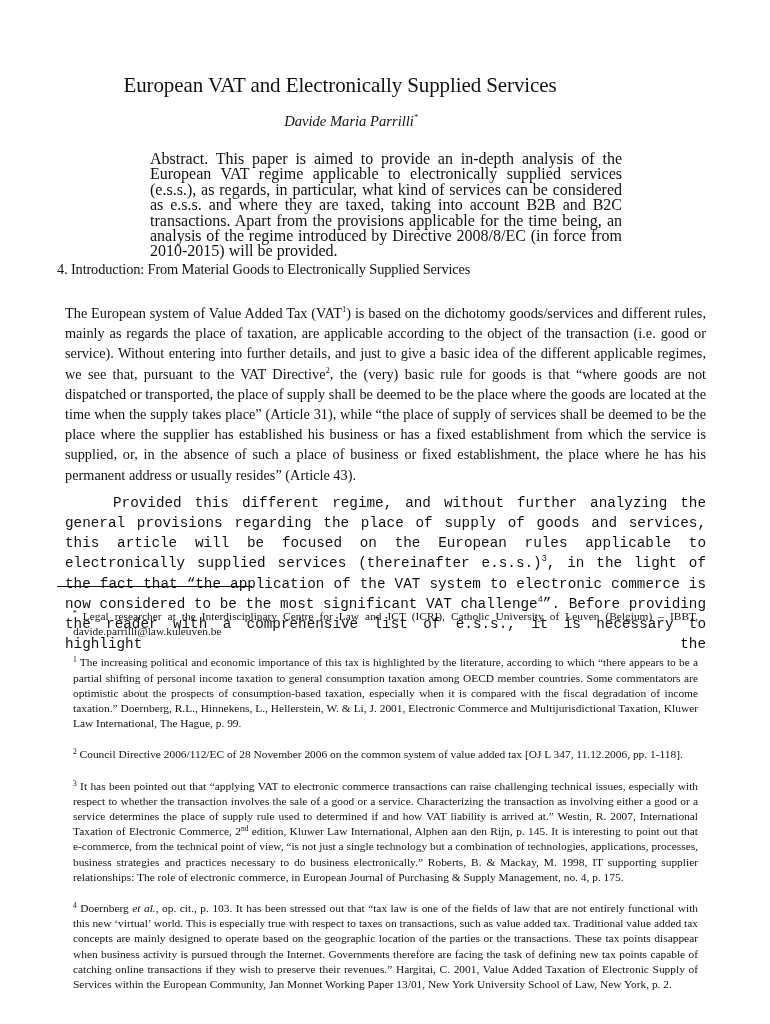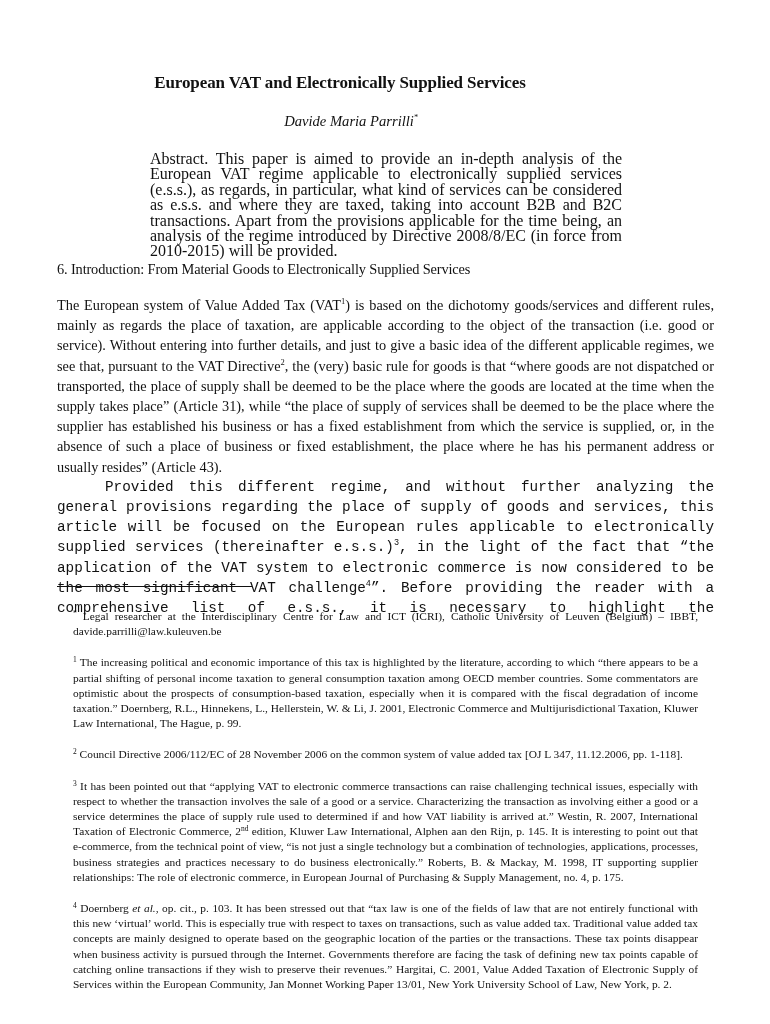--- a/index.html
+++ b/index.html
@@ -26,8 +26,8 @@
       top: 73px;
       left: 0; width: 680px;
       text-align: center;
-      font-weight: bold;
-      font-size: 17px;
+      font-weight: normal;
+      font-size: 21px;
       letter-spacing: -0.1px;
     }
     .author {

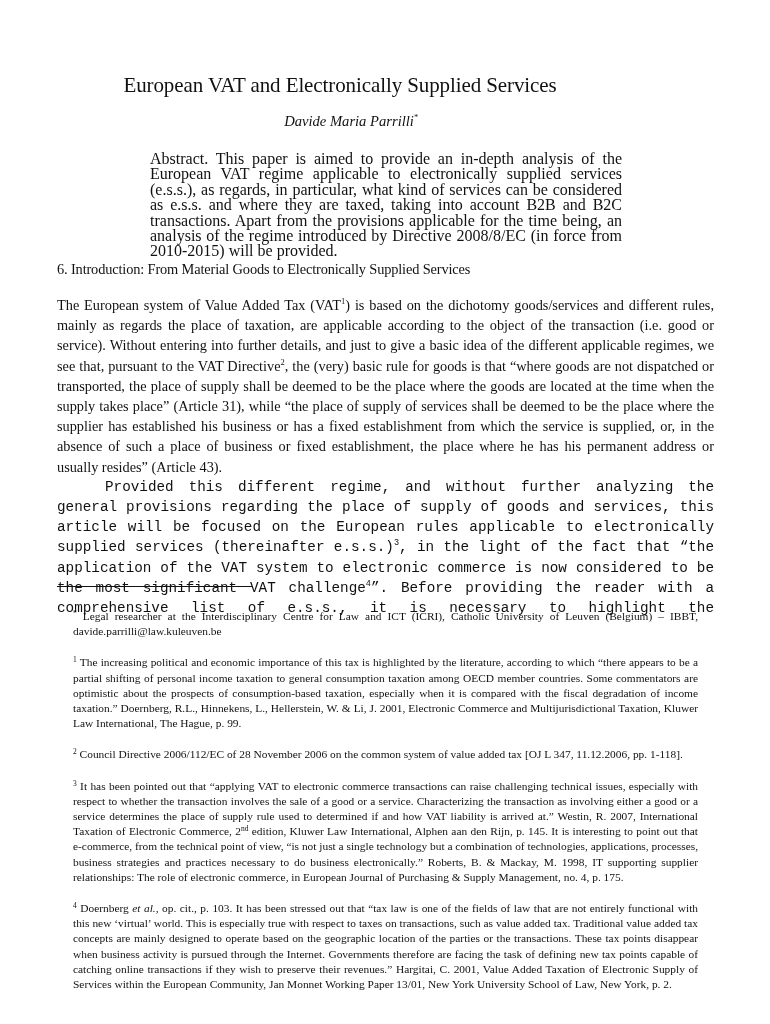--- a/index.html
+++ b/index.html
@@ -117,7 +117,7 @@
 
   <div class="abstract">Abstract. This paper is aimed to provide an in-depth analysis of the European VAT regime applicable to electronically supplied services (e.s.s.), as regards, in particular, what kind of services can be considered as e.s.s. and where they are taxed, taking into account B2B and B2C transactions. Apart from the provisions applicable for the time being, an analysis of the regime introduced by Directive 2008/8/EC (in force from 2010-2015) will be provided.</div>
 
-  <div class="section-heading">6. Introduction: From Material Goods to Electronically Supplied Services</div>
+  <div class="section-heading">4. Introduction: From Material Goods to Electronically Supplied Services</div>
 
   <div class="body-text">
     <p><span>The European system of Value Added Tax (VAT</span><sup>1</sup><span>) is based on the dichotomy goods/services and different rules, mainly as regards the place of taxation, are applicable according to the object of the transaction (i.e. good or service). Without entering into further details, and just to give a basic idea of the different applicable regimes, we see that, pursuant to the VAT Directive</span><sup>2</sup><span>, the (very) basic rule for goods is that “where goods are not dispatched or transported, the place of supply shall be deemed to be the place where the goods are located at the time when the supply takes place” (Article 31), while “the place of supply of services shall be deemed to be the place where the supplier has established his business or has a fixed establishment from which the service is supplied, or, in the absence of such a place of business or fixed establishment, the place where he has his permanent address or usually resides” (Article 43).</span></p>

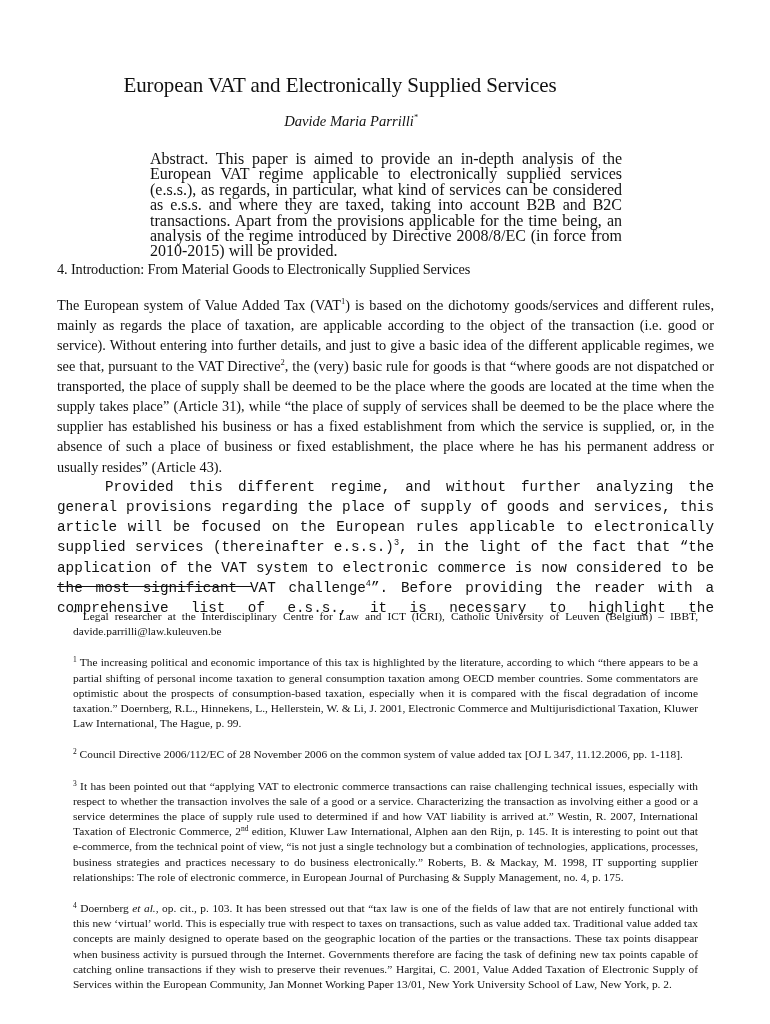--- a/index.html
+++ b/index.html
@@ -65,7 +65,7 @@
       text-align: justify;
     }
     .body-text p {
-      margin: 0;
+      margin: 8px;
     }
     .body-text p.indent {
       text-indent: 48px;

